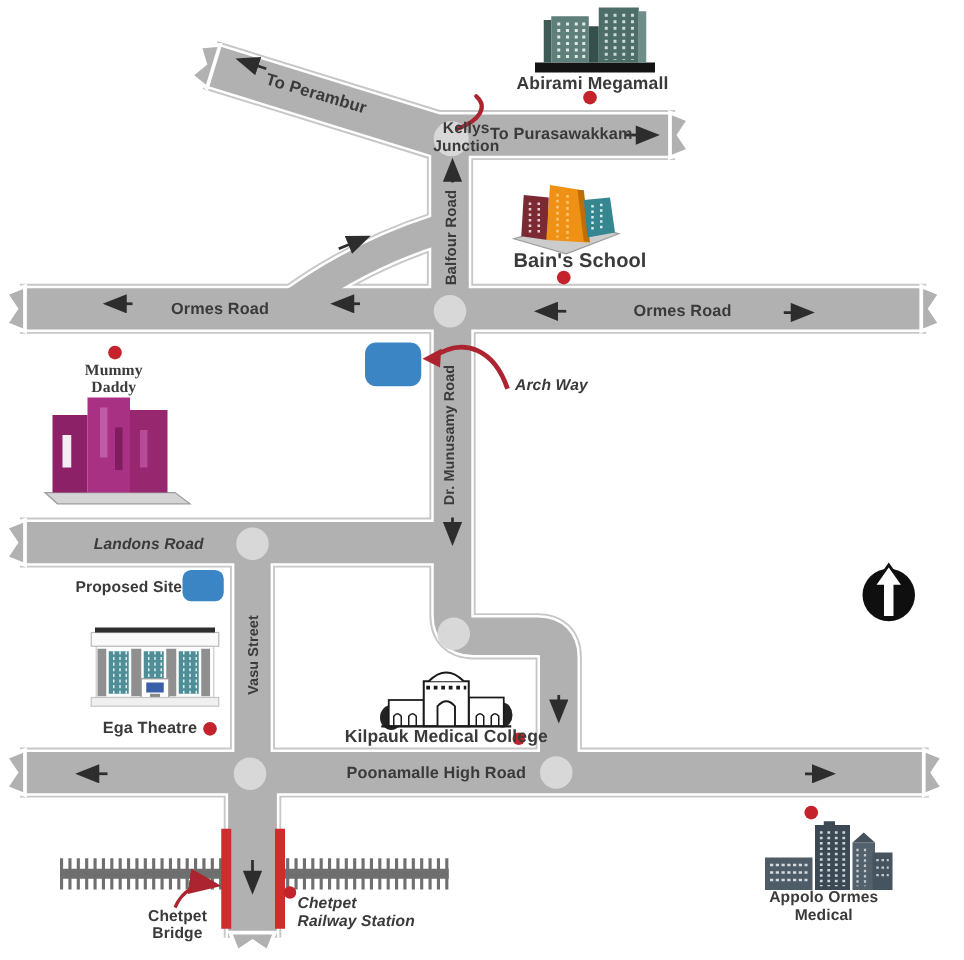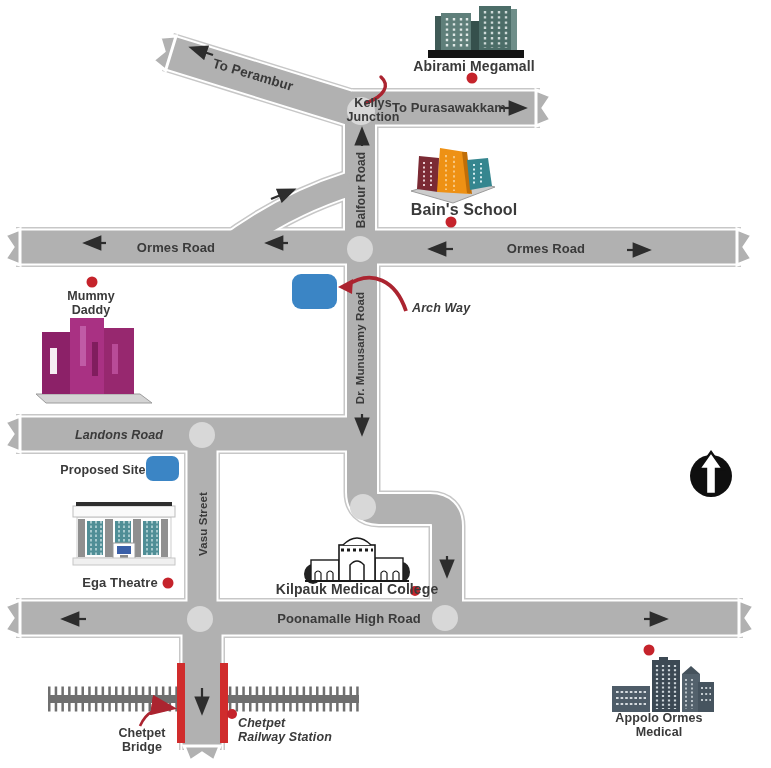--- a/index.html
+++ b/index.html
@@ -231,7 +231,7 @@
 <div class="lbl" style="left:362px;top:190px;font-size:12px;transform:translate(-50%,-50%) rotate(-90deg);white-space:nowrap;">Balfour Road</div>
 <div class="lbl" style="left:176px;top:248px;font-size:13px;">Ormes Road</div>
 <div class="lbl" style="left:546px;top:249px;font-size:13px;">Ormes Road</div>
-<div class="lbl" style="left:91px;top:303px;font-size:12.5px;">Mummy
+<div class="lbl" style="left:91px;top:303px;font-size:12.5px;font-family:Liberation Serif, serif;">Mummy
 Daddy</div>
 <div class="lbl left" style="left:412px;top:308px;font-size:12.5px;">Arch Way</div>
 <div class="lbl" style="left:361px;top:348px;font-size:11.5px;transform:translate(-50%,-50%) rotate(-90deg);white-space:nowrap;">Dr. Munusamy Road</div>

